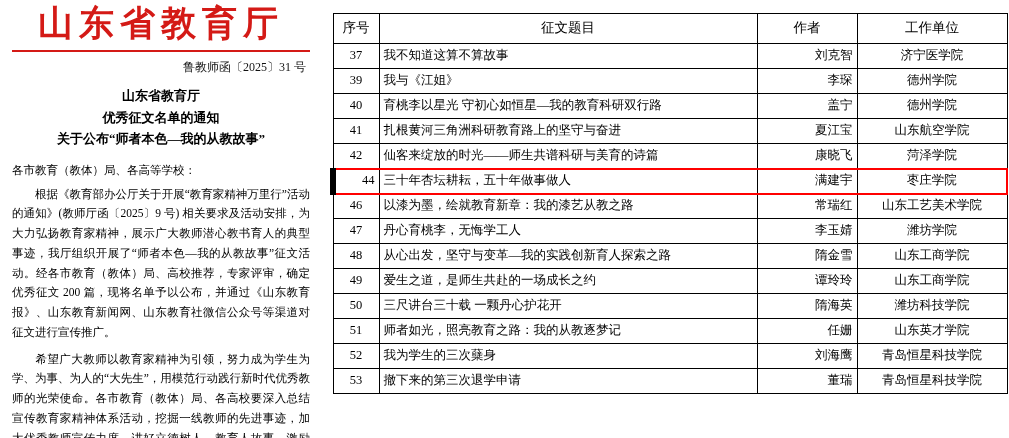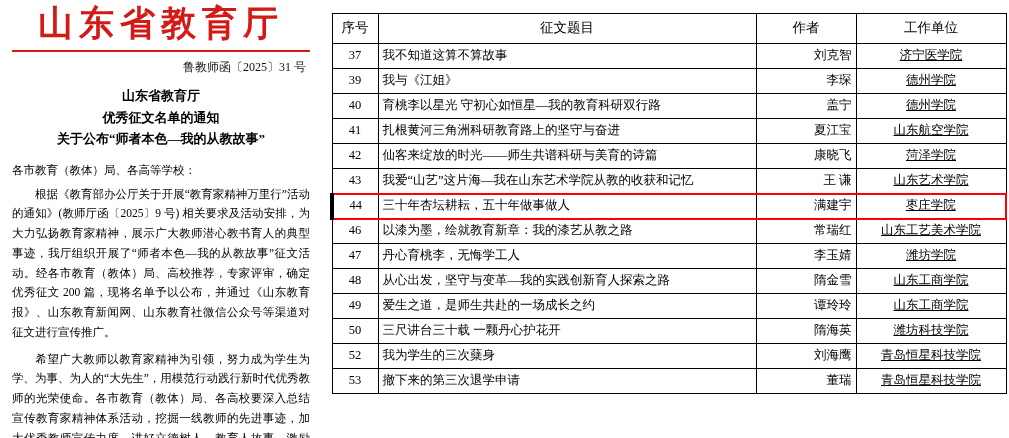--- a/index.html
+++ b/index.html
@@ -116,7 +116,7 @@
   td.idx { text-align: center; }
   td.title { text-align: left; padding-left: 8px; }
   td.author { text-align: right; }
-  td.unit { text-align: center; text-decoration: underline; }
+  td.unit { text-align: center; }
 
   
   tr.highlight td {

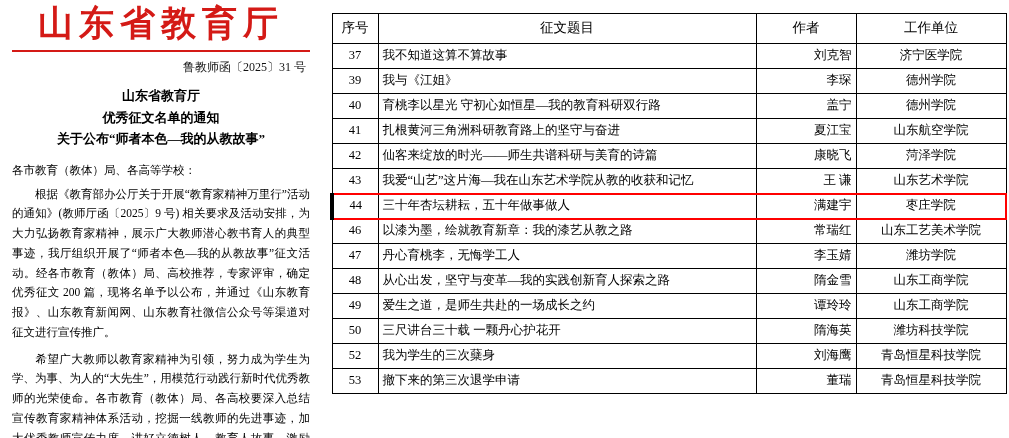--- a/index.html
+++ b/index.html
@@ -196,12 +196,6 @@
             <td class="author">康晓飞</td>
             <td class="unit">菏泽学院</td>
           </tr>
-          <tr>
-            <td class="idx">43</td>
-            <td class="title">我爱“山艺”这片海—我在山东艺术学院从教的收获和记忆</td>
-            <td class="author">王 谦</td>
-            <td class="unit">山东艺术学院</td>
-          </tr>
           <tr class="highlight">
             <td class="idx">44</td>
             <td class="title">三十年杏坛耕耘，五十年做事做人</td>

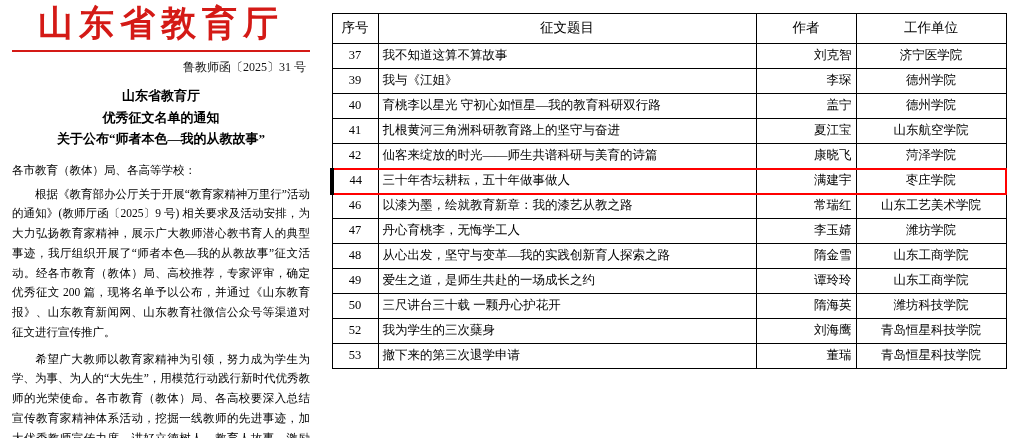--- a/index.html
+++ b/index.html
@@ -123,7 +123,7 @@
     border-top: 2px solid #ff0000;
     border-bottom: 2px solid #ff0000;
   }
-  tr.highlight td:first-child { border-left: 4px solid #000000; }
+  tr.highlight td:first-child { border-left: 6px solid #000000; text-align: right; }
   tr.highlight td:last-child { border-right: 2px solid #ff0000; }
 </style>
 </head>

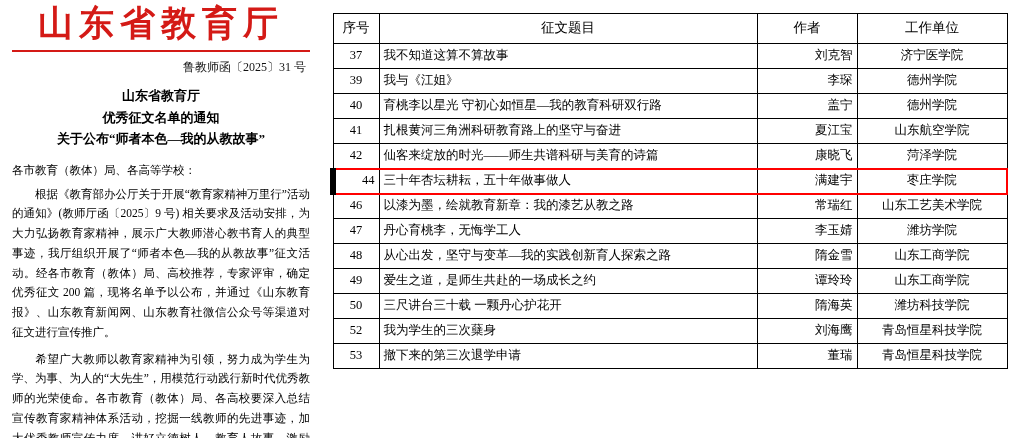--- a/index.html
+++ b/index.html
@@ -233,6 +233,12 @@
             <td class="unit">潍坊科技学院</td>
           </tr>
           <tr>
+            <td class="idx">51</td>
+            <td class="title">师者如光，照亮教育之路：我的从教逐梦记</td>
+            <td class="author">任姗</td>
+            <td class="unit">山东英才学院</td>
+          </tr>
+          <tr>
             <td class="idx">52</td>
             <td class="title">我为学生的三次蘖身</td>
             <td class="author">刘海鹰</td>

